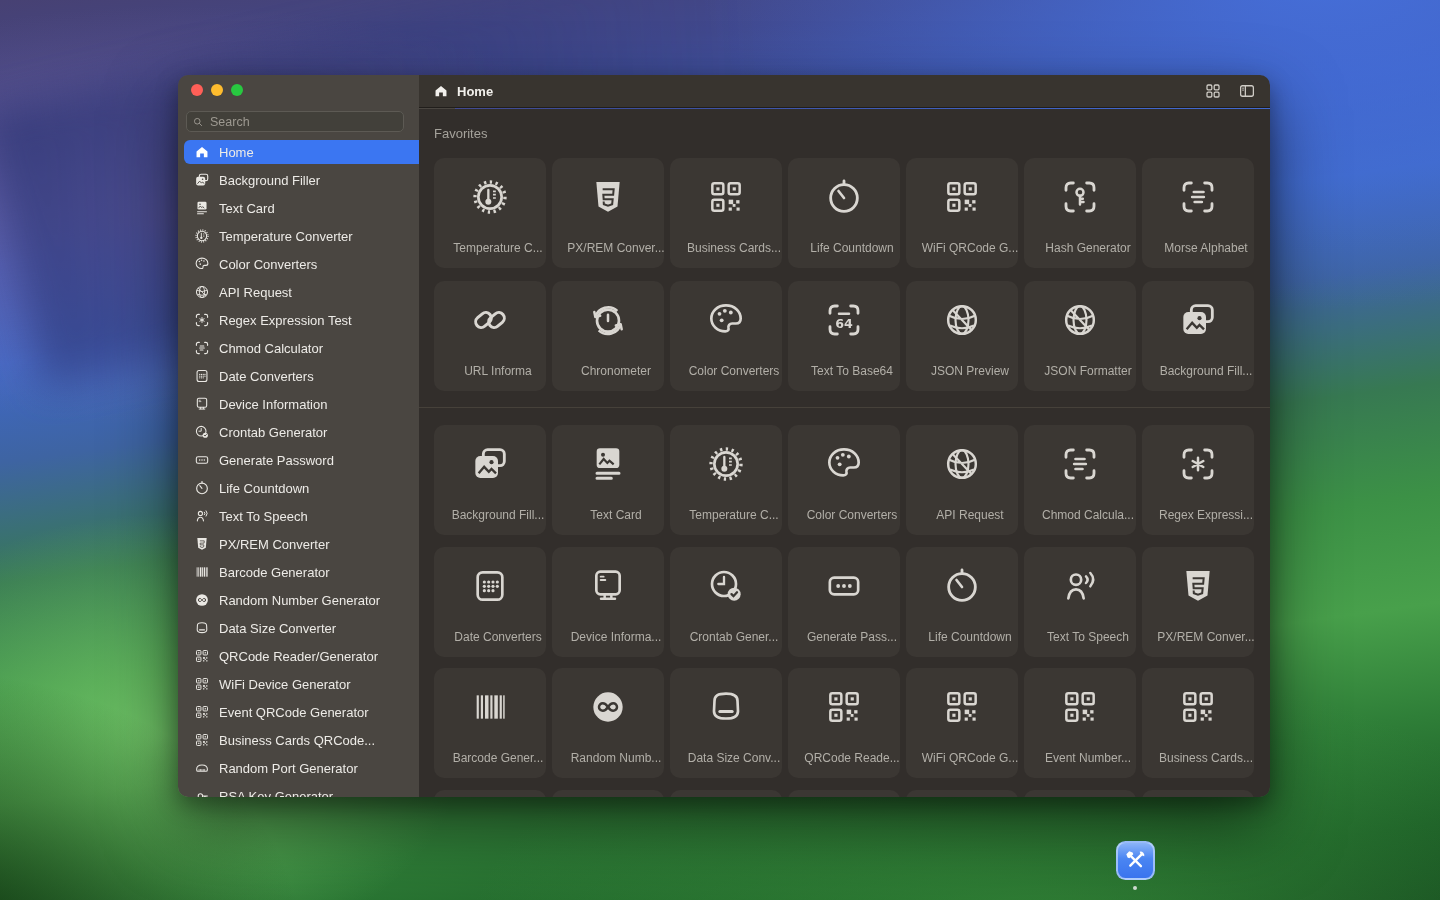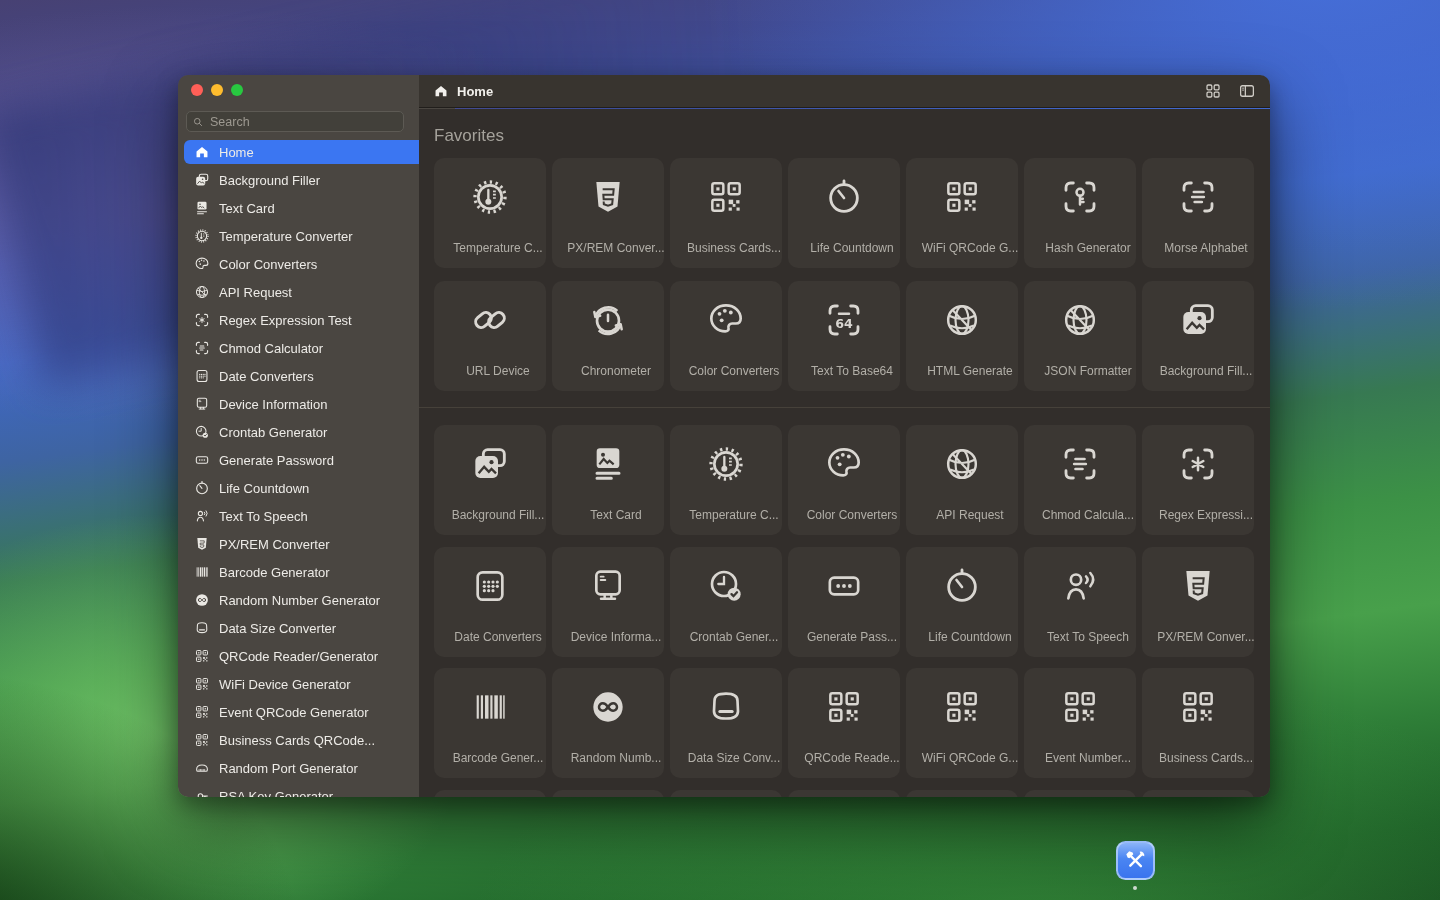--- a/index.html
+++ b/index.html
@@ -42,7 +42,7 @@
   .tb-actions{margin-left:auto;display:flex;gap:15px;color:#cfccc6;}
   .tb-btn{width:19px;height:19px;display:flex;align-items:center;justify-content:center;cursor:default;}
   .content{position:absolute;left:241px;top:34px;right:0;bottom:0;background:#322e2b;--icon-bg:#3b3733;}
-  .fav-label{position:absolute;left:15px;top:17px;font-size:17px;color:#a5a29b;}
+  .fav-label{position:absolute;left:15px;top:17px;font-size:13px;color:#a5a29b;}
   .grid-row{position:absolute;left:15px;display:grid;grid-template-columns:repeat(7,112px);gap:6px;height:110px;}
   .tile{background:#3b3733;border-radius:10px;display:flex;flex-direction:column;align-items:center;
     color:#d9d6d1;overflow:hidden;cursor:default;}

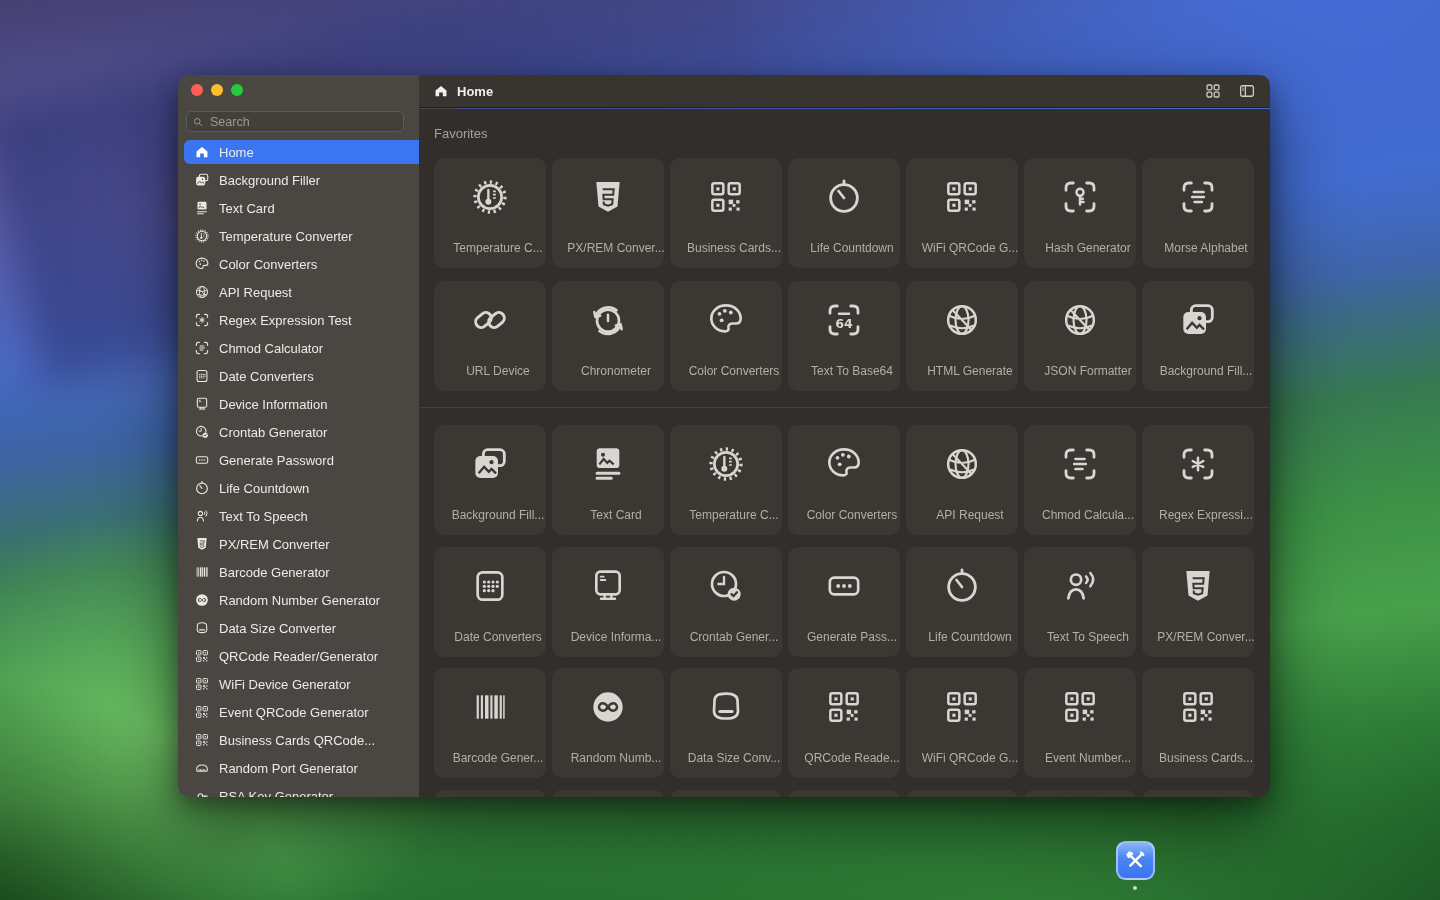--- a/index.html
+++ b/index.html
@@ -534,7 +534,7 @@
                 </g>
               </svg>
             </div>
-            <div class="tlabel">URL Device</div>
+            <div class="tlabel">URL Informa</div>
           </div>
           <div class="tile">
             <div class="ticon">

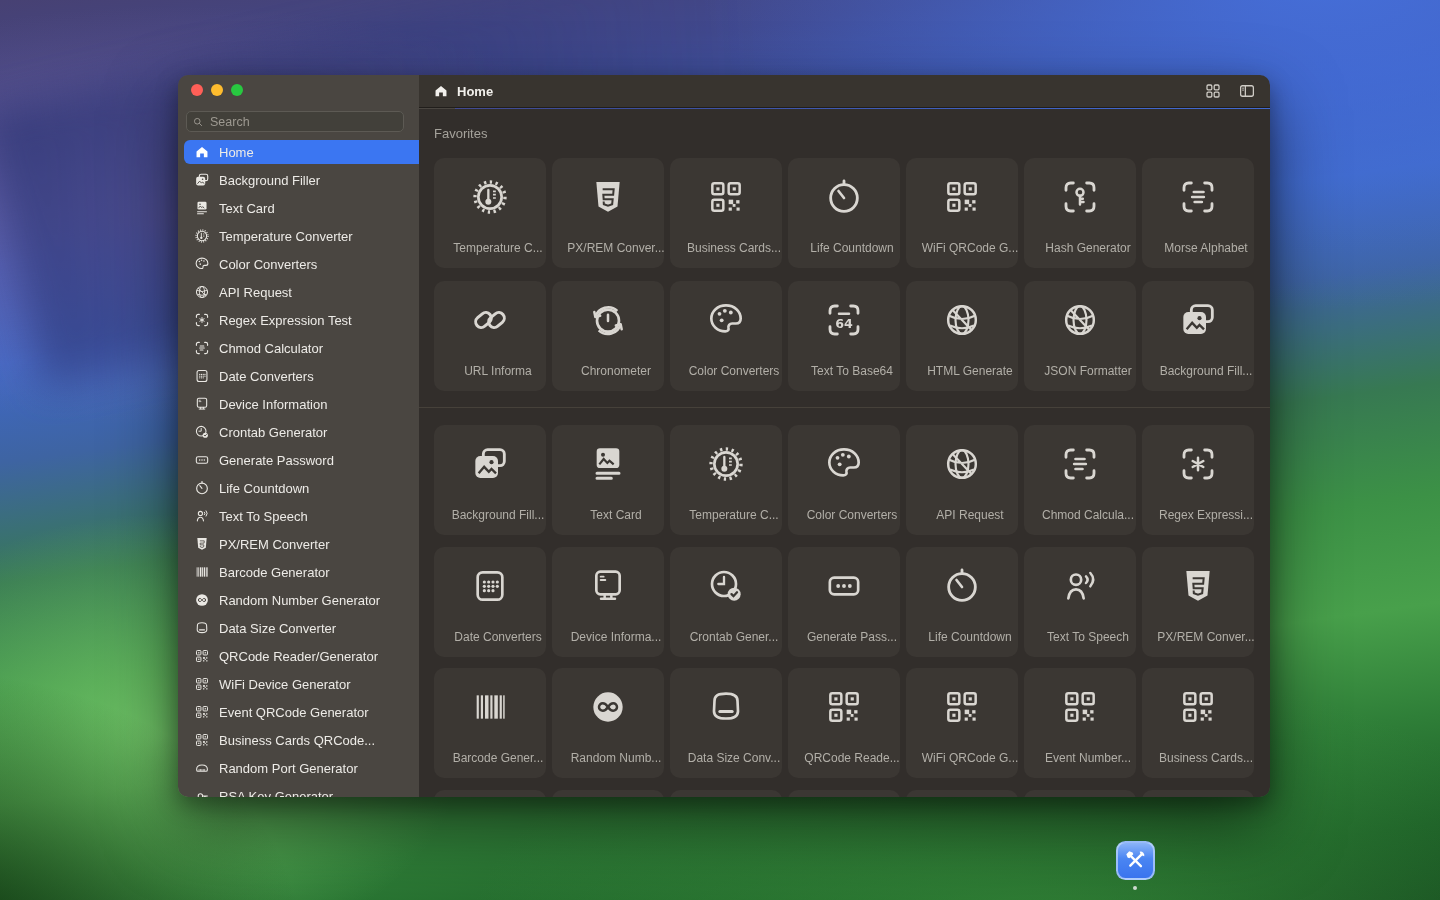--- a/index.html
+++ b/index.html
@@ -579,7 +579,7 @@
                 <path d="M4.3 9.4Q12 13.4 19.7 9.4M4.8 15.3Q12 18.6 19.2 15.3M6.2 5.8 17.8 18.2" fill="none" stroke="currentColor" stroke-width="1.3"></path>
               </svg>
             </div>
-            <div class="tlabel">HTML Generate</div>
+            <div class="tlabel">JSON Preview</div>
           </div>
           <div class="tile">
             <div class="ticon">

